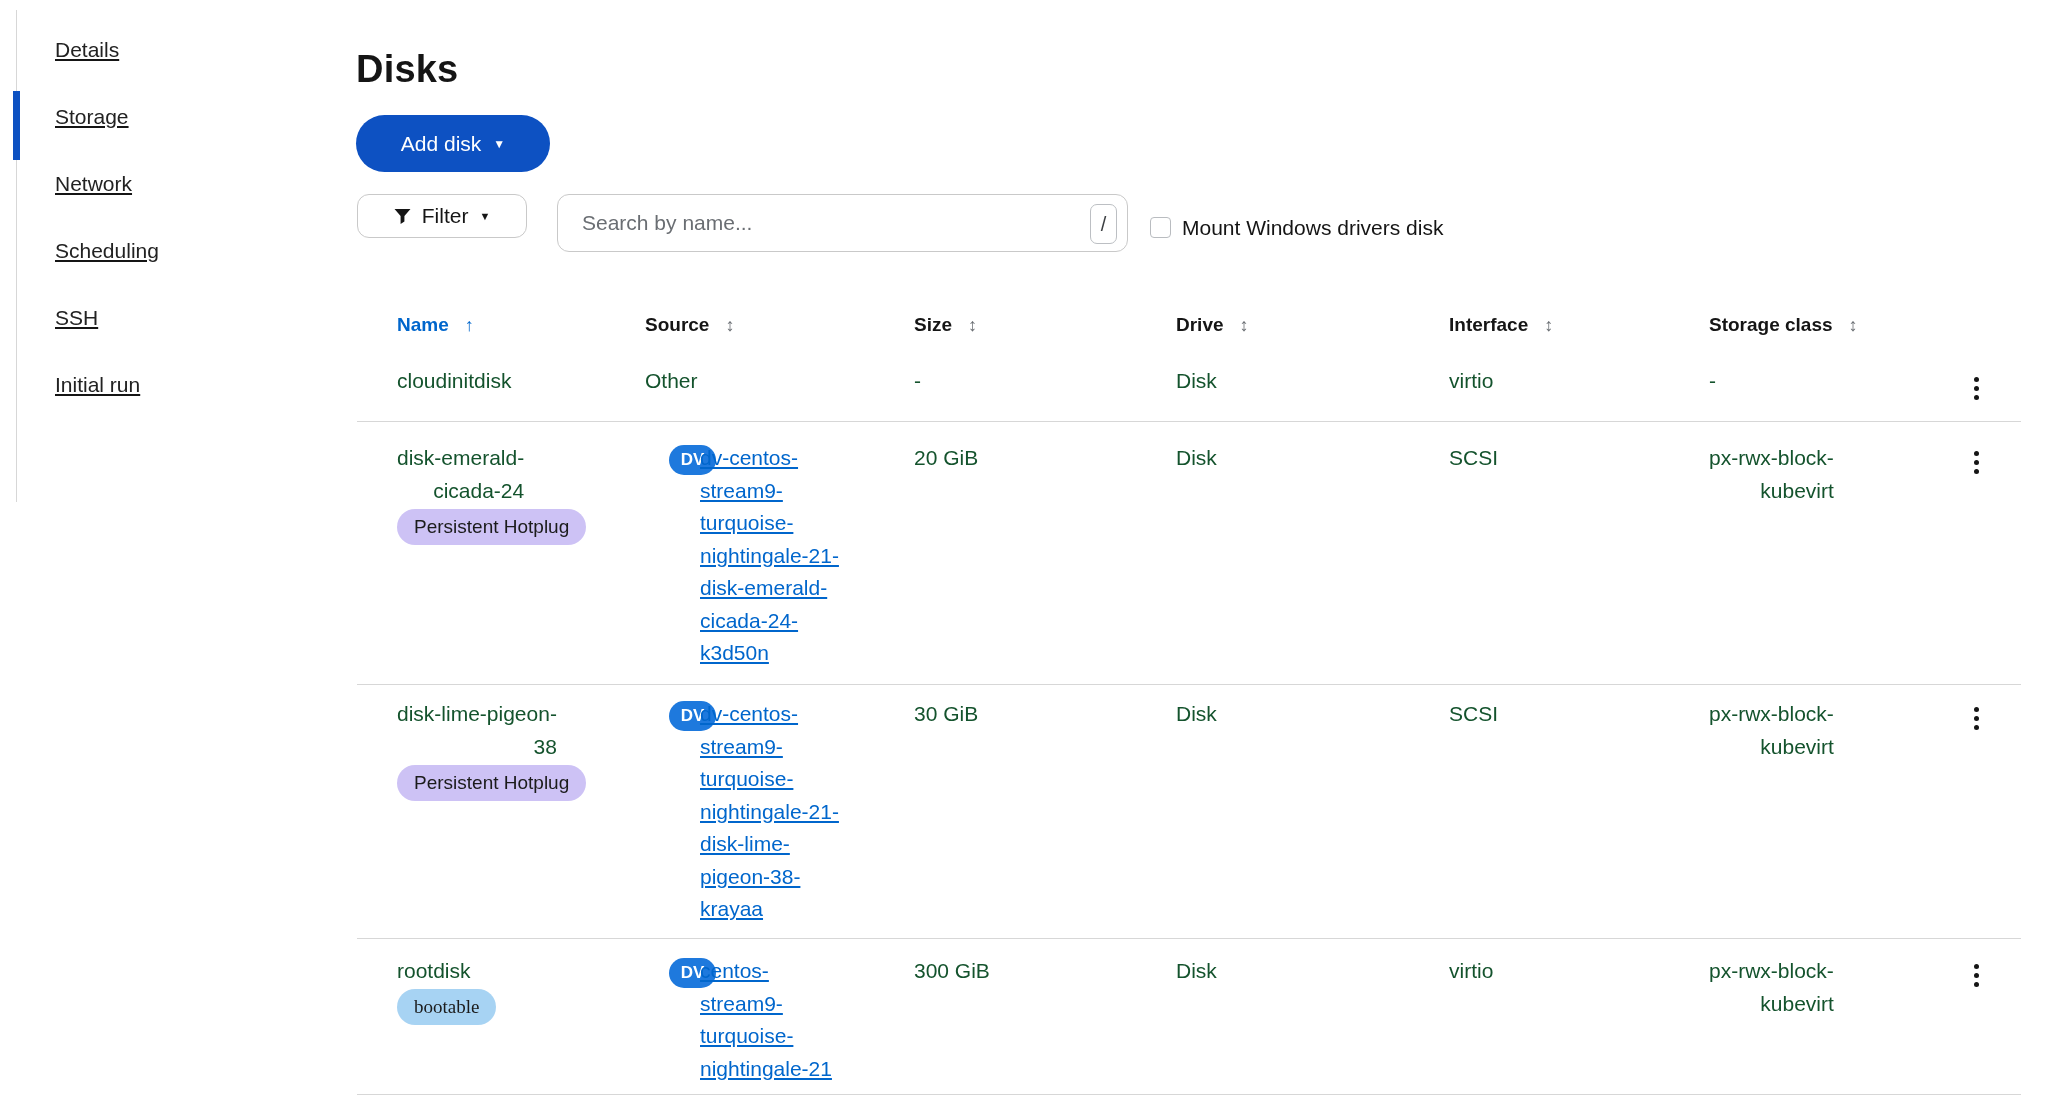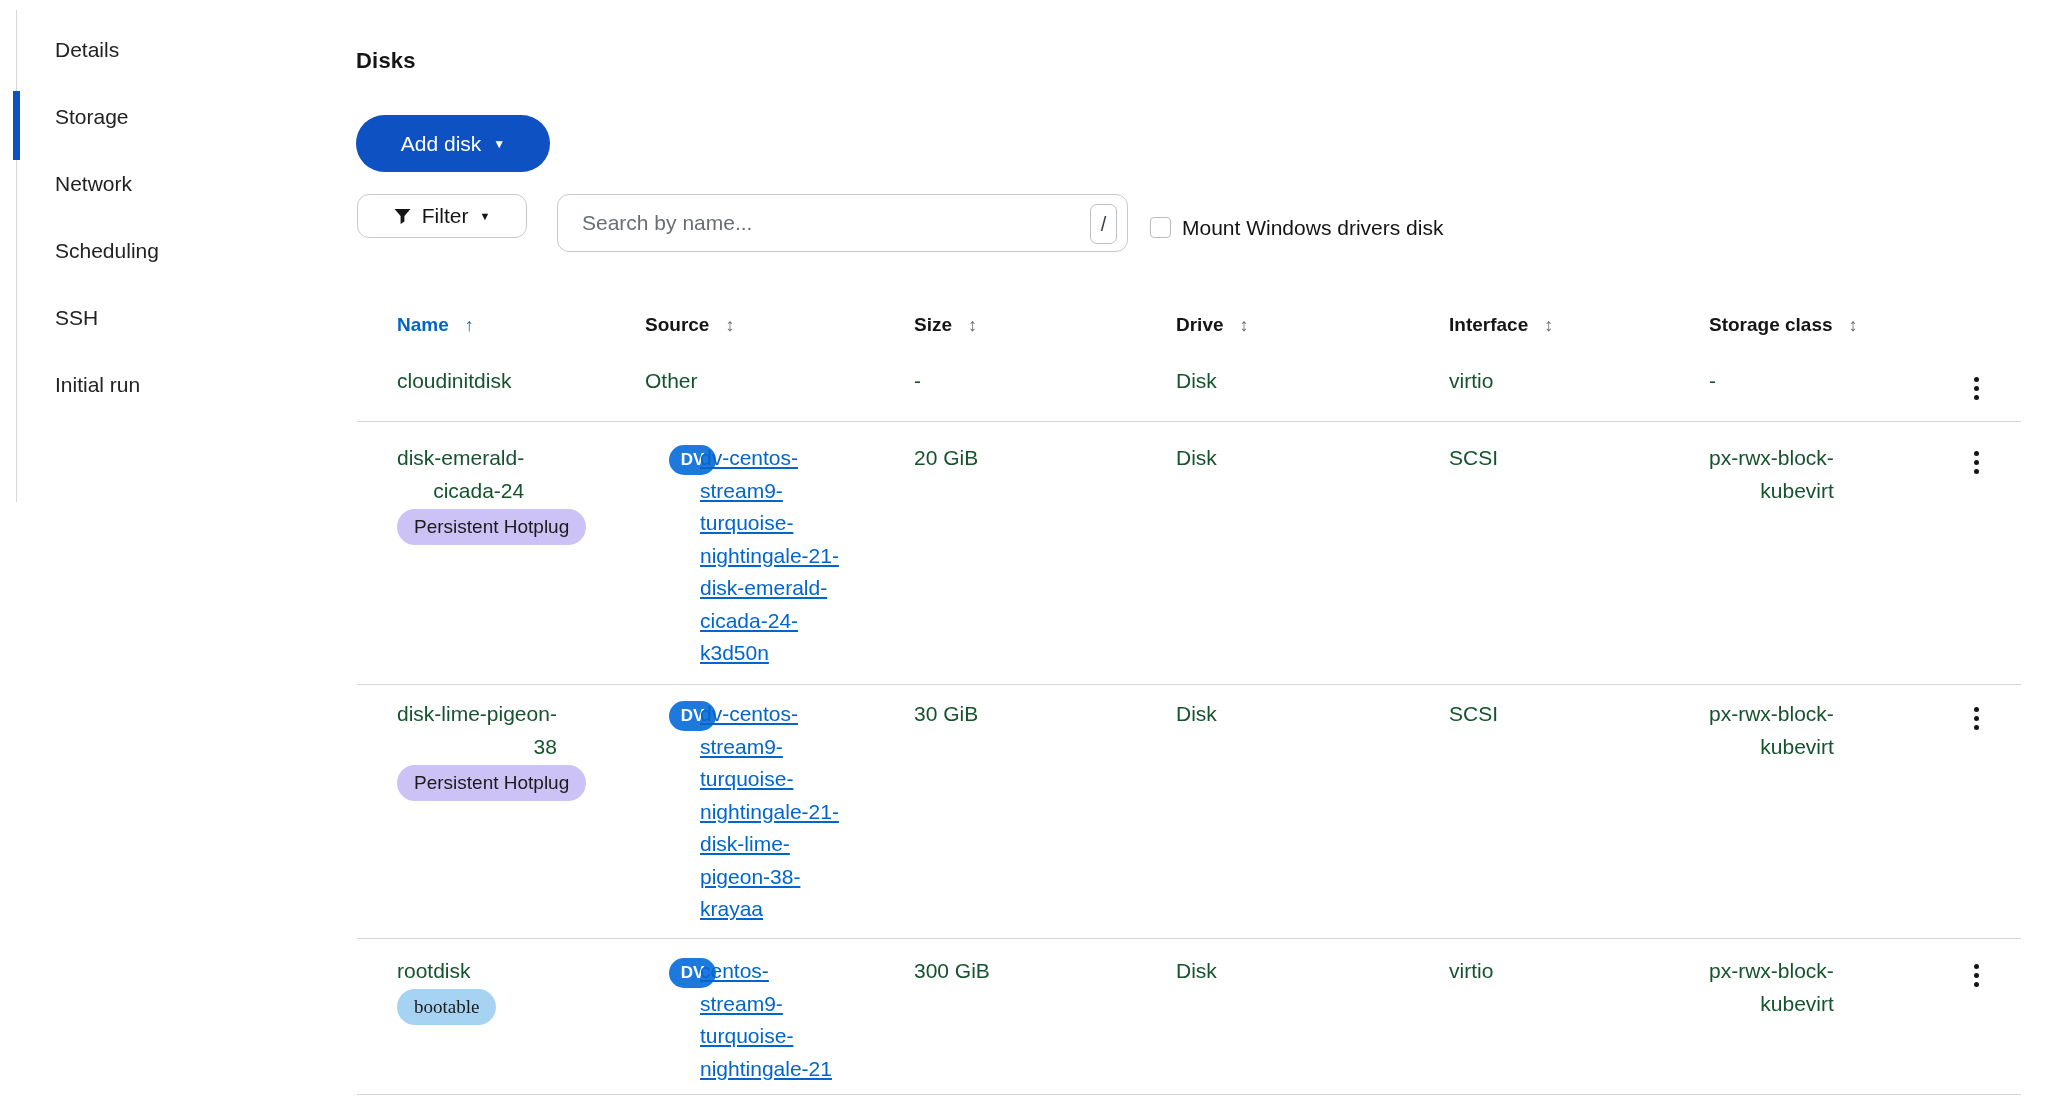--- a/index.html
+++ b/index.html
@@ -10,7 +10,7 @@
   
   .side-rail   { position:absolute; left:16px; top:10px; width:1px; height:492px; background:#d7d7d7; }
   .active-bar  { position:absolute; left:13px; top:91px; width:7px; height:69px; background:var(--accent,#0d51c2); }
-  .sidebar     { position:absolute; left:55px; top:16px; width:260px; }
+  .sidebar     { position:absolute; left:55px; top:16px; width:260px;text-decoration:underline; }
   .side-item   { height:67px; display:flex; align-items:center; font-size:21px; color:#222; cursor:pointer; }
 
   

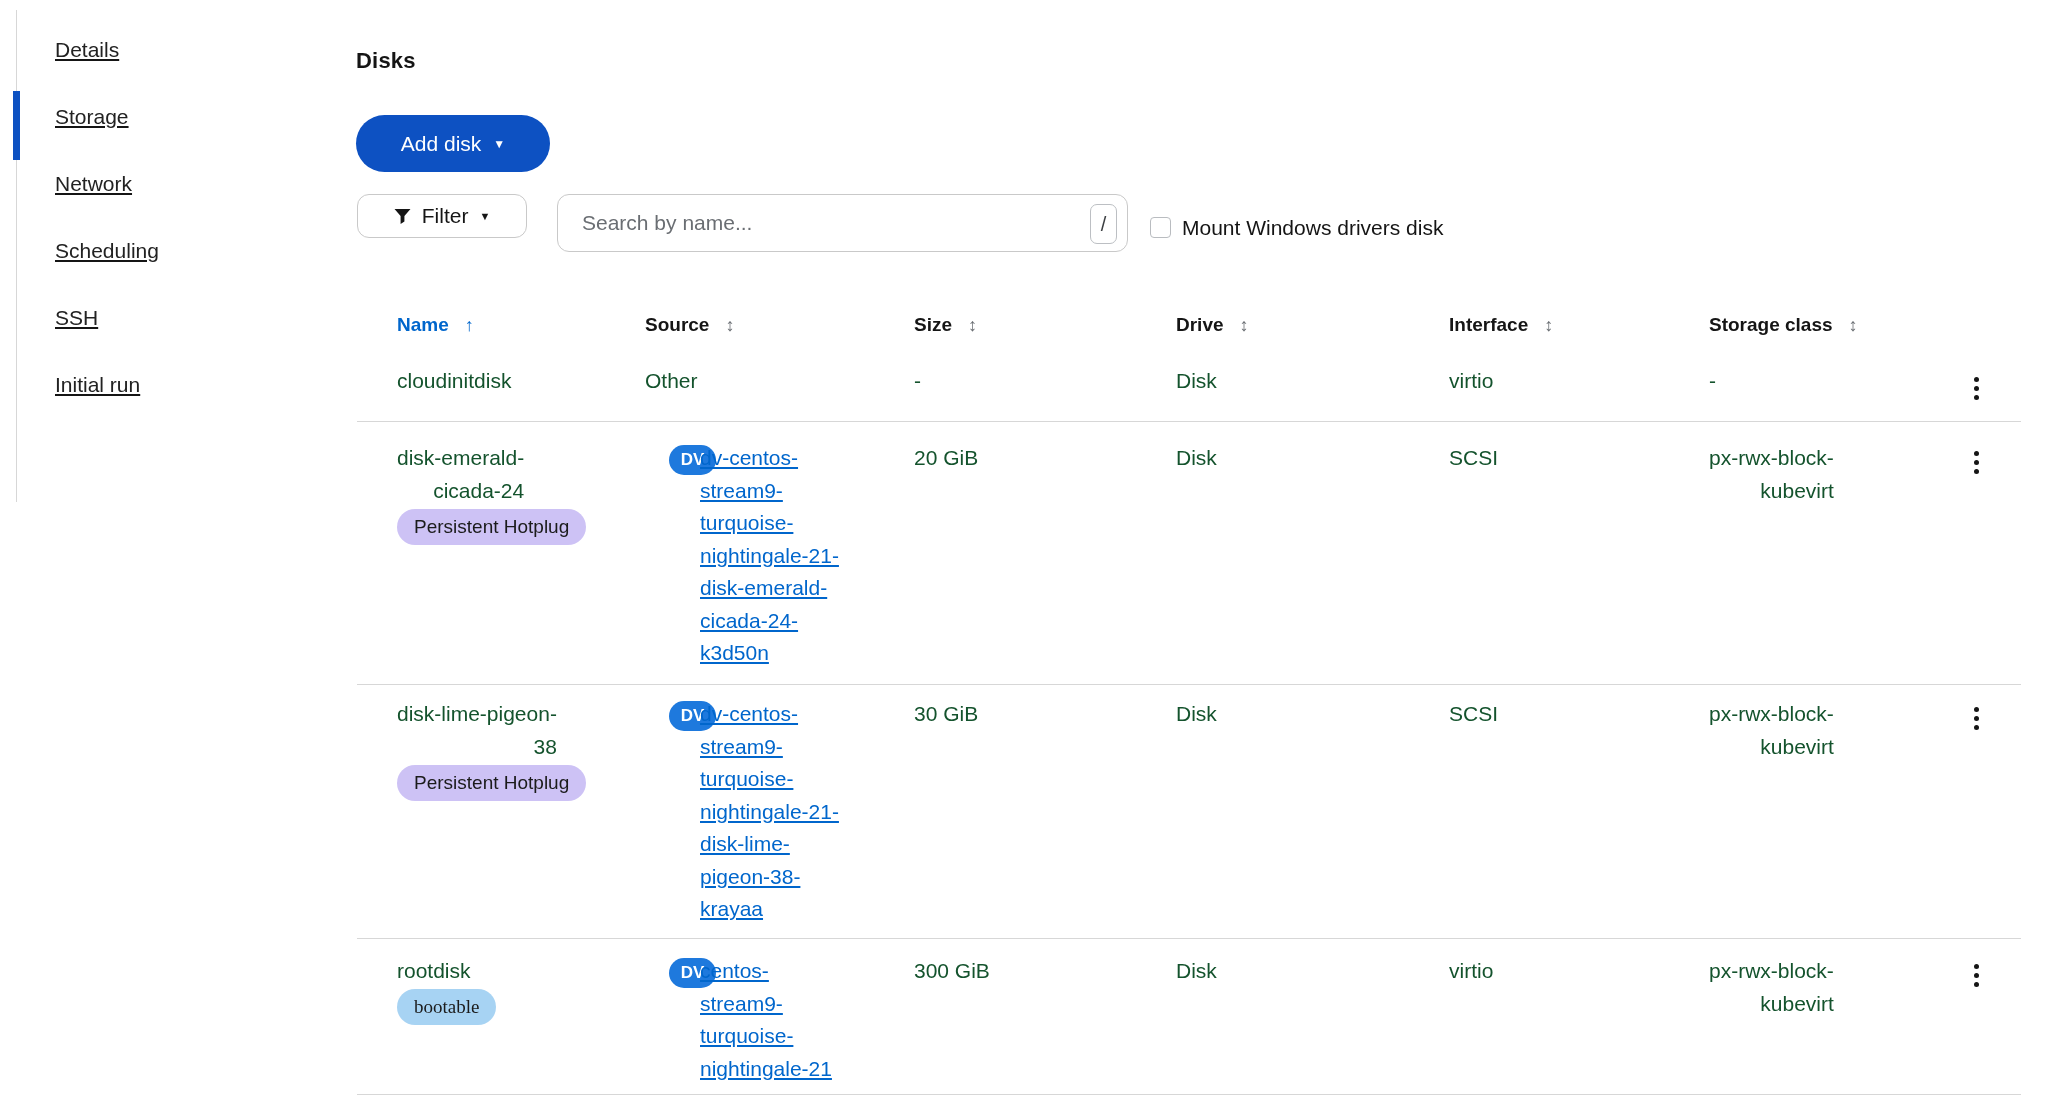--- a/index.html
+++ b/index.html
@@ -14,7 +14,7 @@
   .side-item   { height:67px; display:flex; align-items:center; font-size:21px; color:#222; cursor:pointer; }
 
   
-  .page-title  { position:absolute; left:356px; top:48px; font-size:22px; font-weight:700; letter-spacing:.2px; }
+  .page-title  { position:absolute; left:356px; top:48px; font-size:38px; font-weight:700; letter-spacing:.2px; }
   .btn-primary { position:absolute; left:356px; top:115px; width:194px; height:57px; border-radius:28.5px;
                  background:var(--accent,#0d51c2); color:#fff; font-size:21px; border:none;
                  display:flex; align-items:center; justify-content:center; gap:12px; cursor:pointer; }

